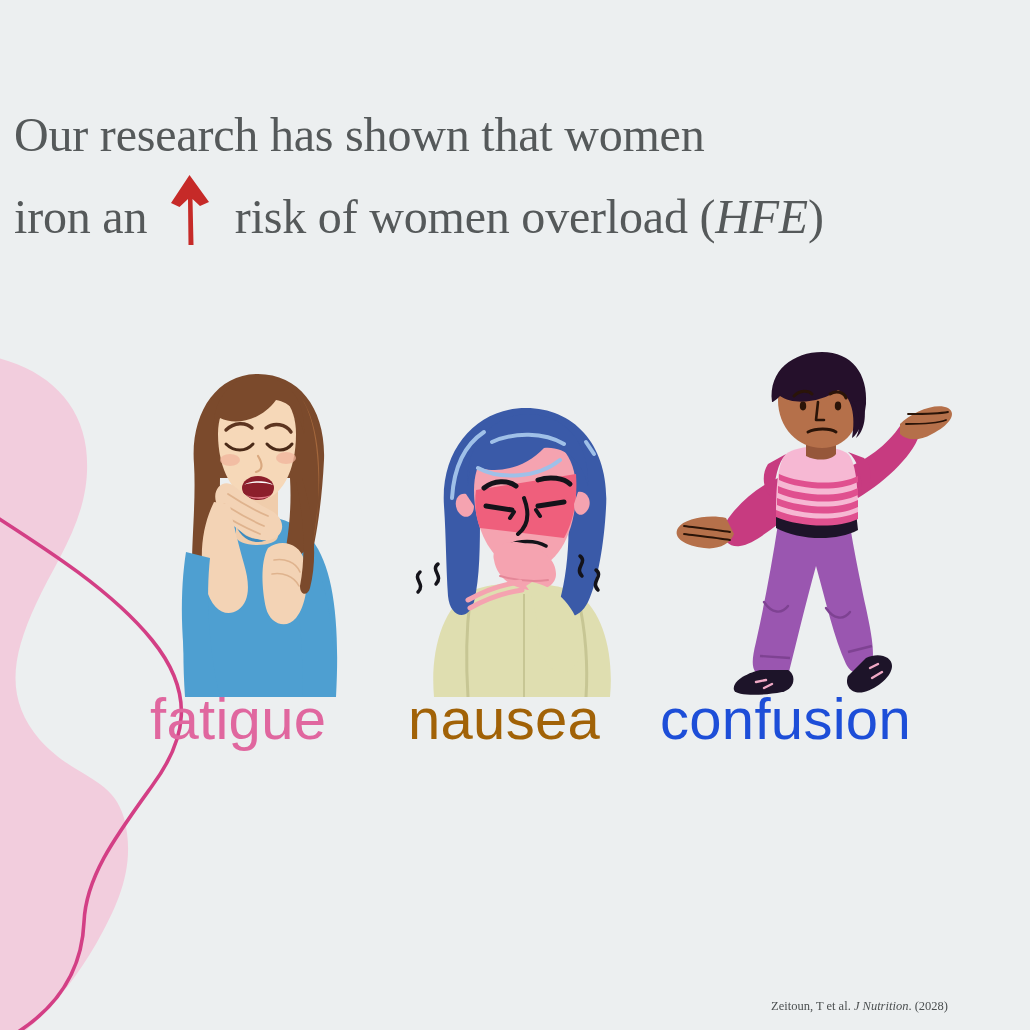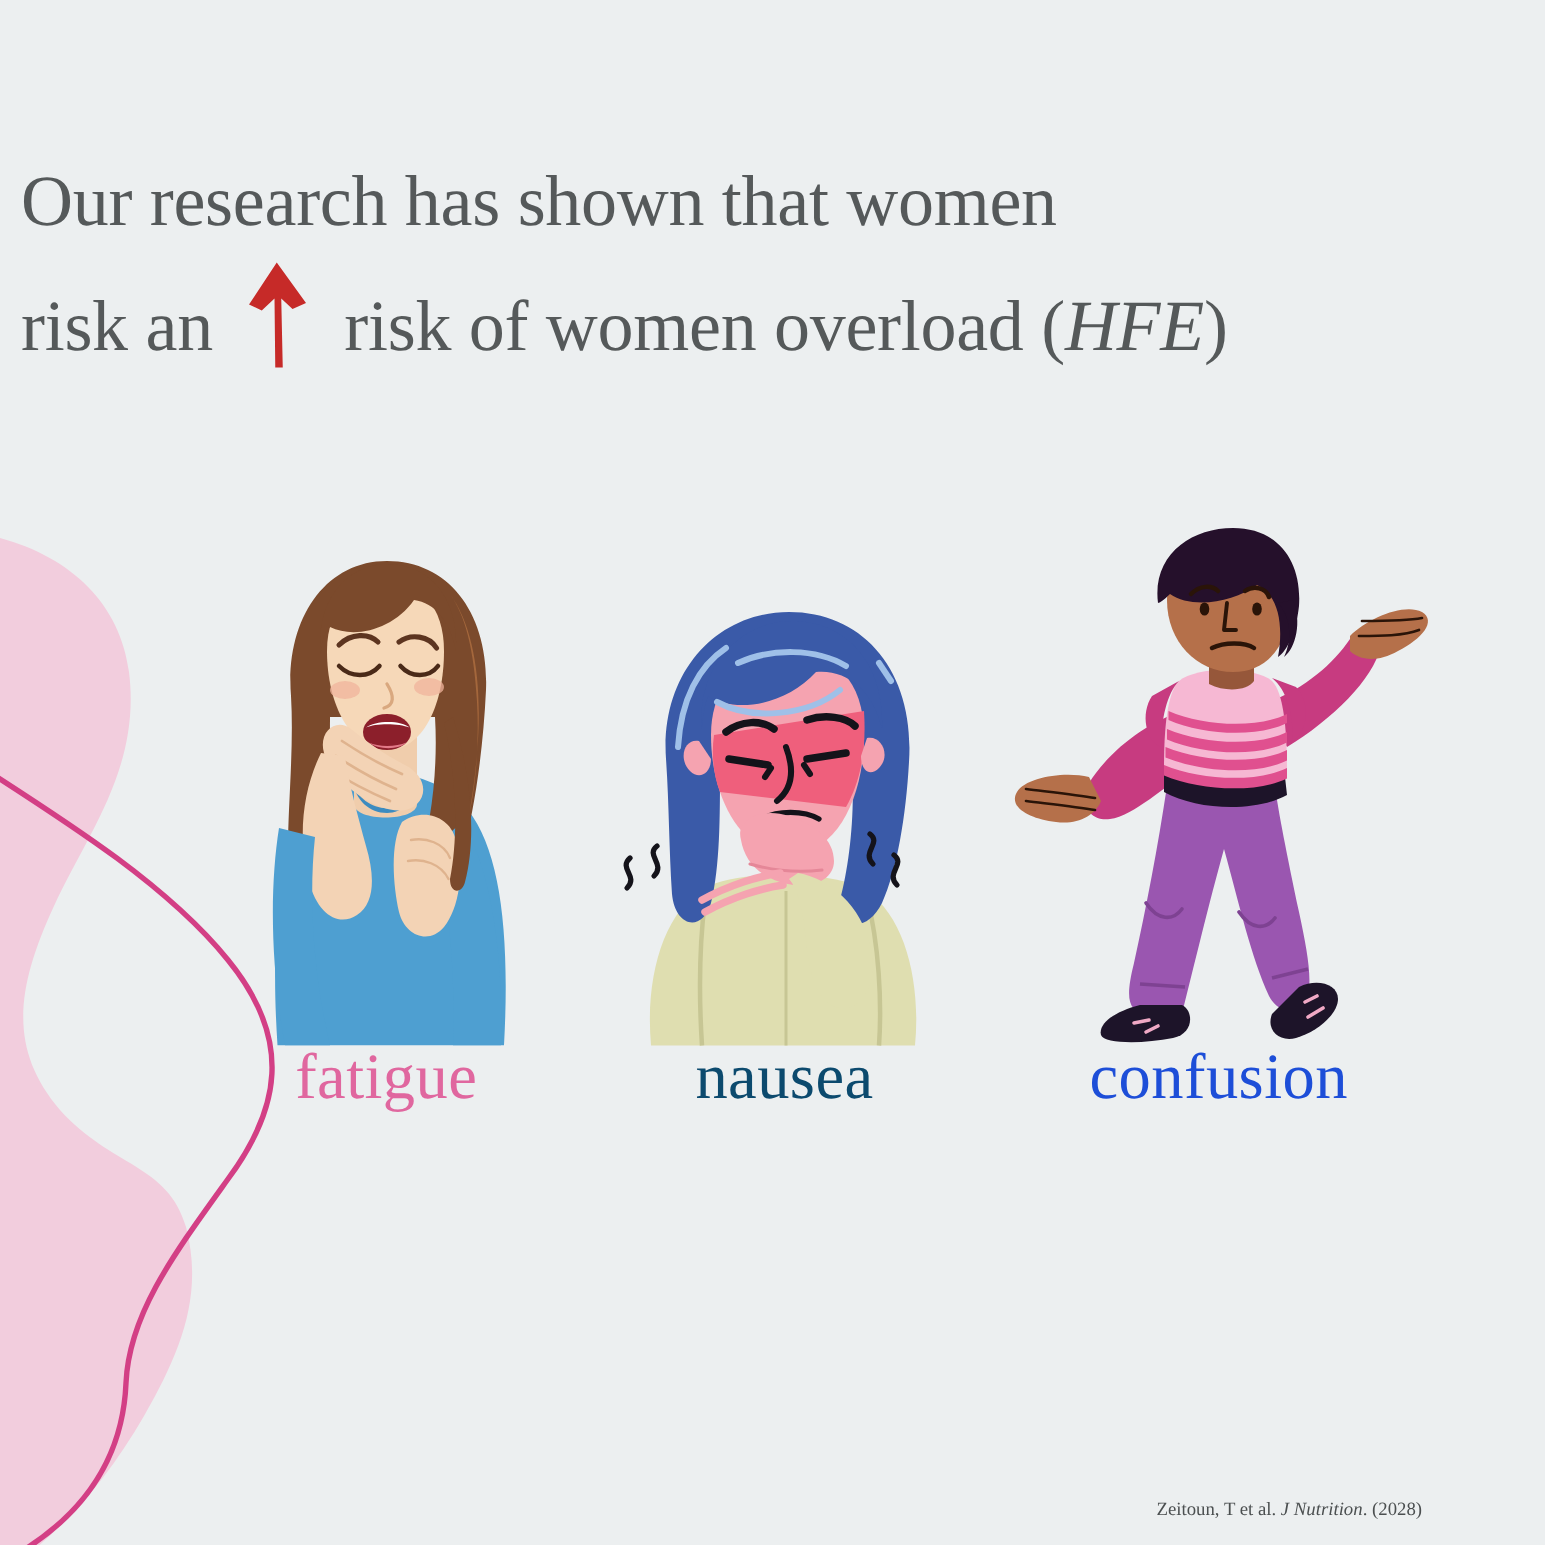--- a/index.html
+++ b/index.html
@@ -130,7 +130,7 @@
       <span>Our research has shown that women</span>
     </span>
     <span class="ln">
-      <span>risk an</span>
+      <span>iron an</span>
       <svg class="arrow-inline arrow-up" width="46" height="74" viewBox="0 0 46 74" xmlns="http://www.w3.org/2000/svg">
         <path d="M21.5 72 L21.0 26 L12.5 34 L4 30 L22.5 2 L42 29 L33 33 L25.5 26 L26.5 72 Z" fill="#c62a28"></path>
       </svg>

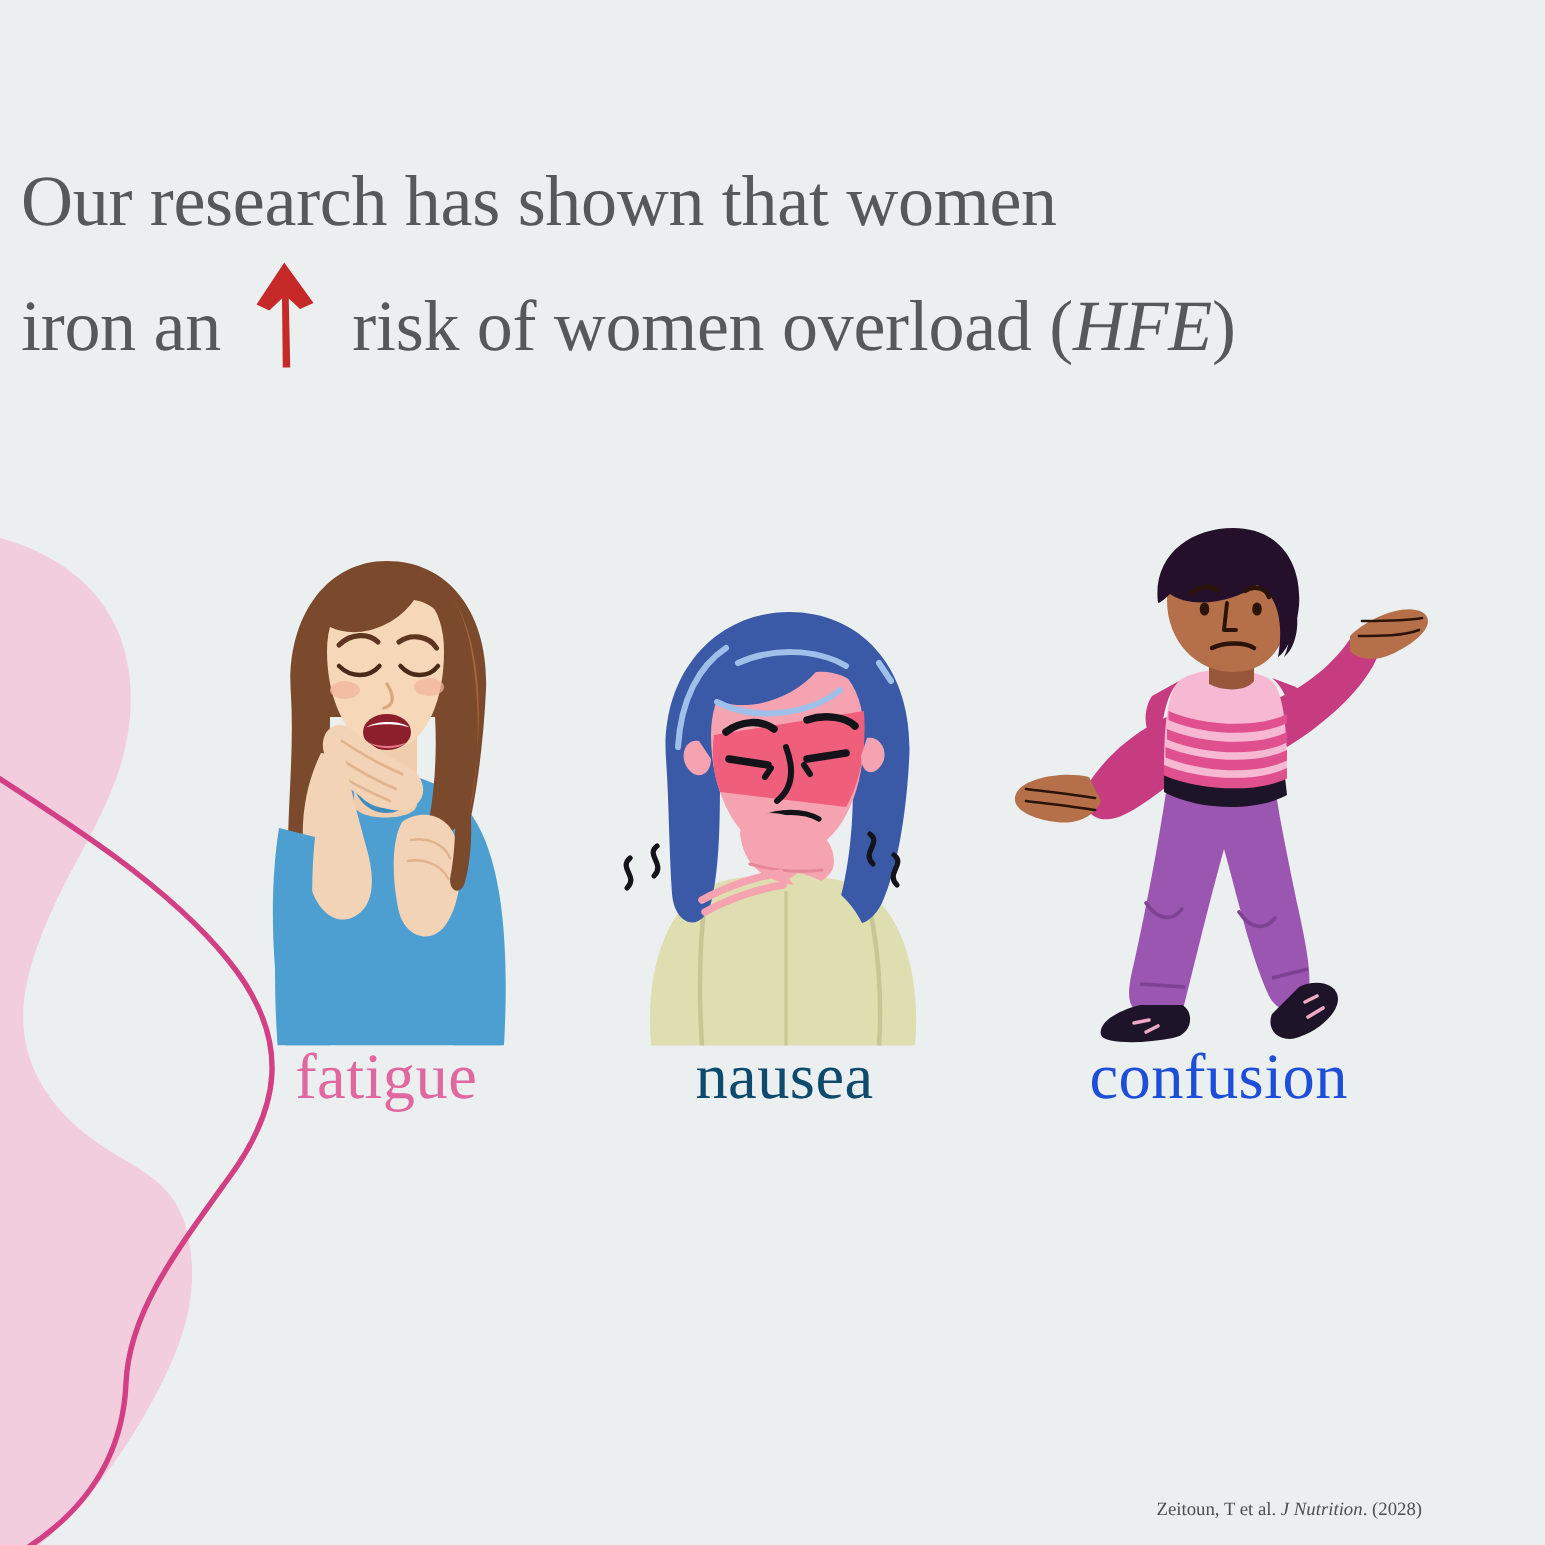--- a/index.html
+++ b/index.html
@@ -79,9 +79,8 @@
     bottom: 8px;
     left: 0;
     width: 100%;
-    text-align: center;
-    font-family: Liberation Serif, serif;
-    font-size: 43px;
+    font-family: Liberation Sans, sans-serif;
+    font-size: 58px;
     line-height: 50px;
     letter-spacing: 0.3px;
   }

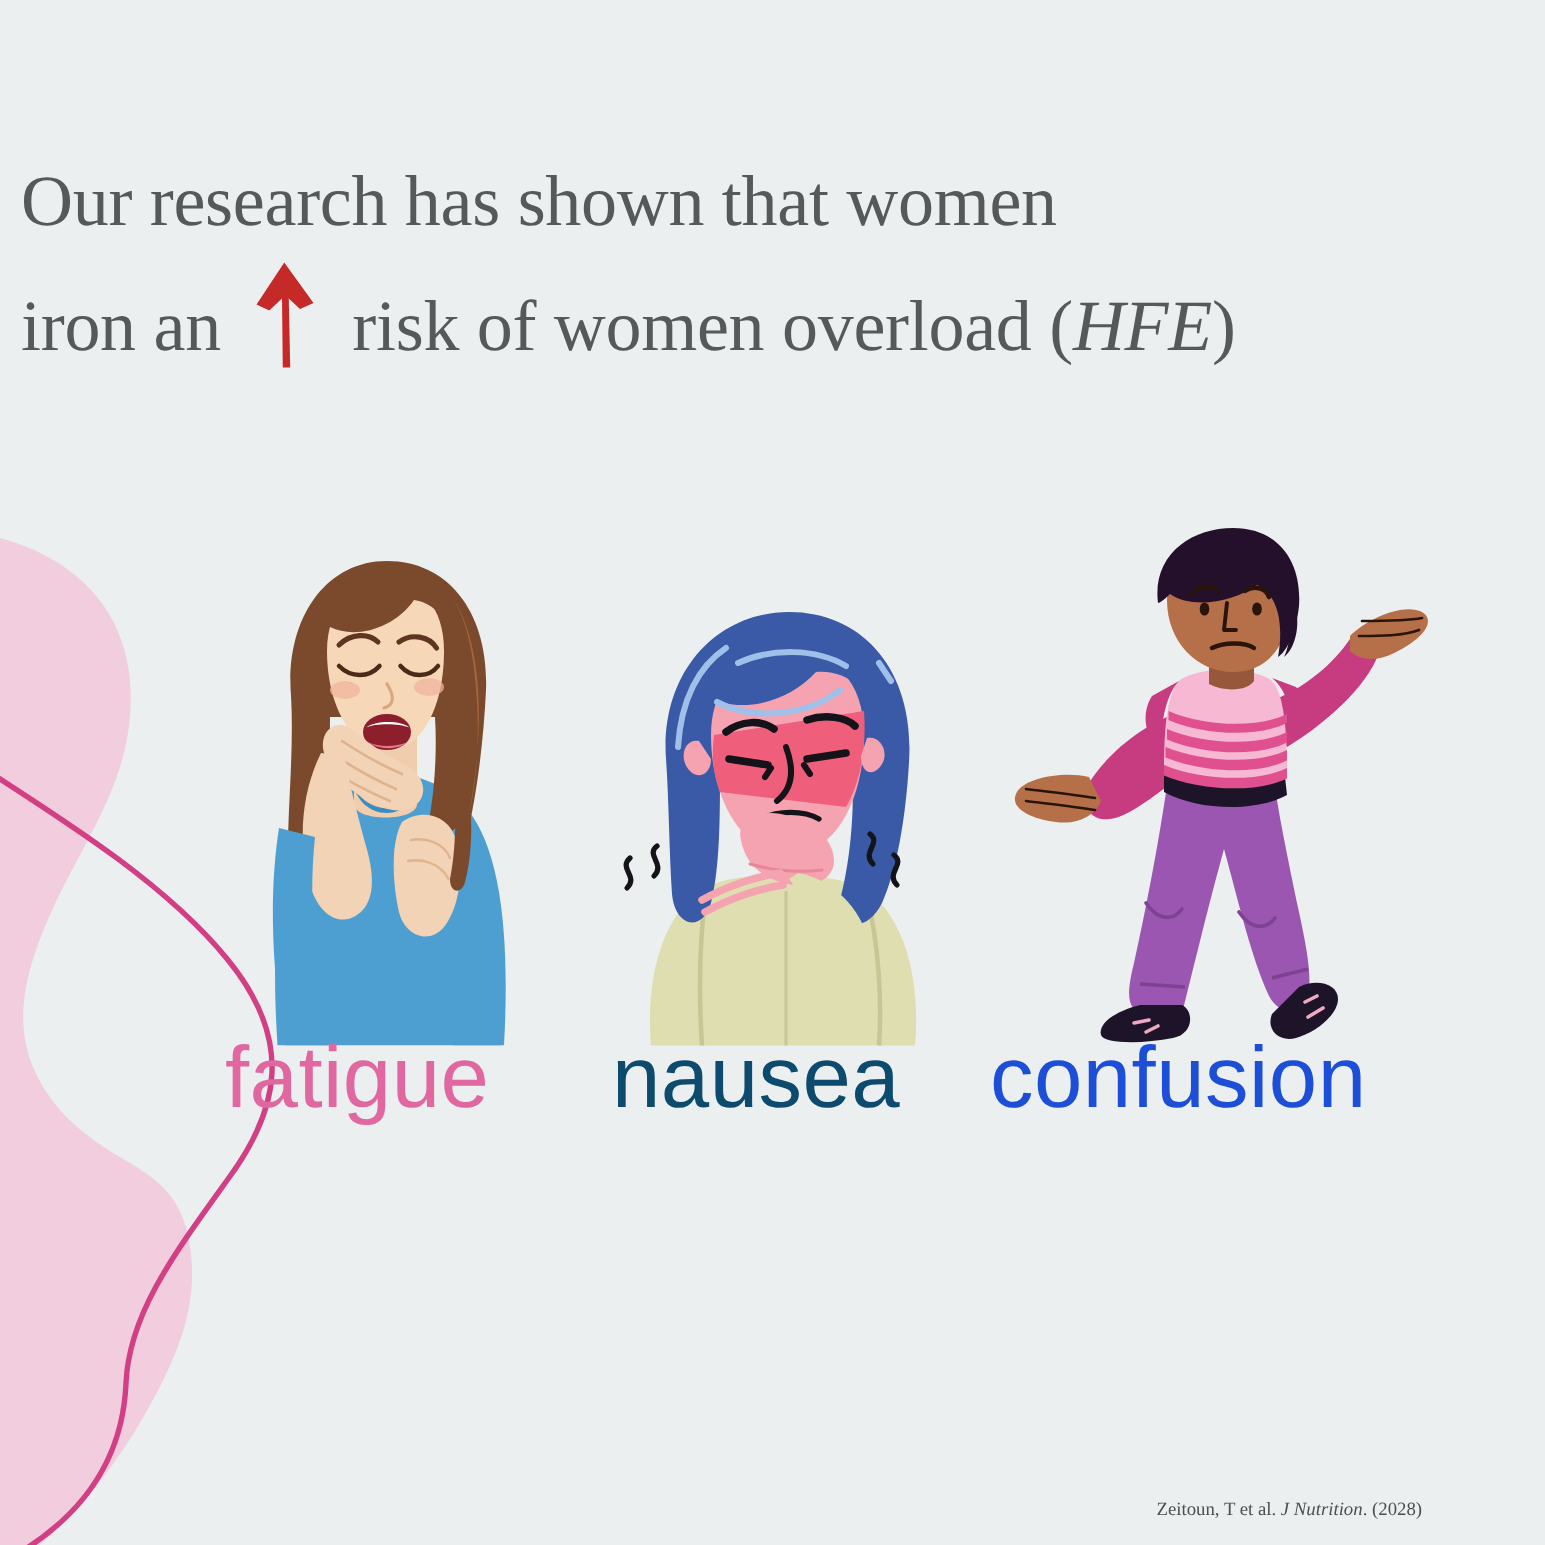--- a/index.html
+++ b/index.html
@@ -85,7 +85,7 @@
     letter-spacing: 0.3px;
   }
   .label-fatigue   { color: #e0679f; }
-  .label-nausea    { color: #0c4a6e; }
+  .label-nausea    { color: #a16207; }
   .label-confusion { color: #1d4ed8; }
 
   

